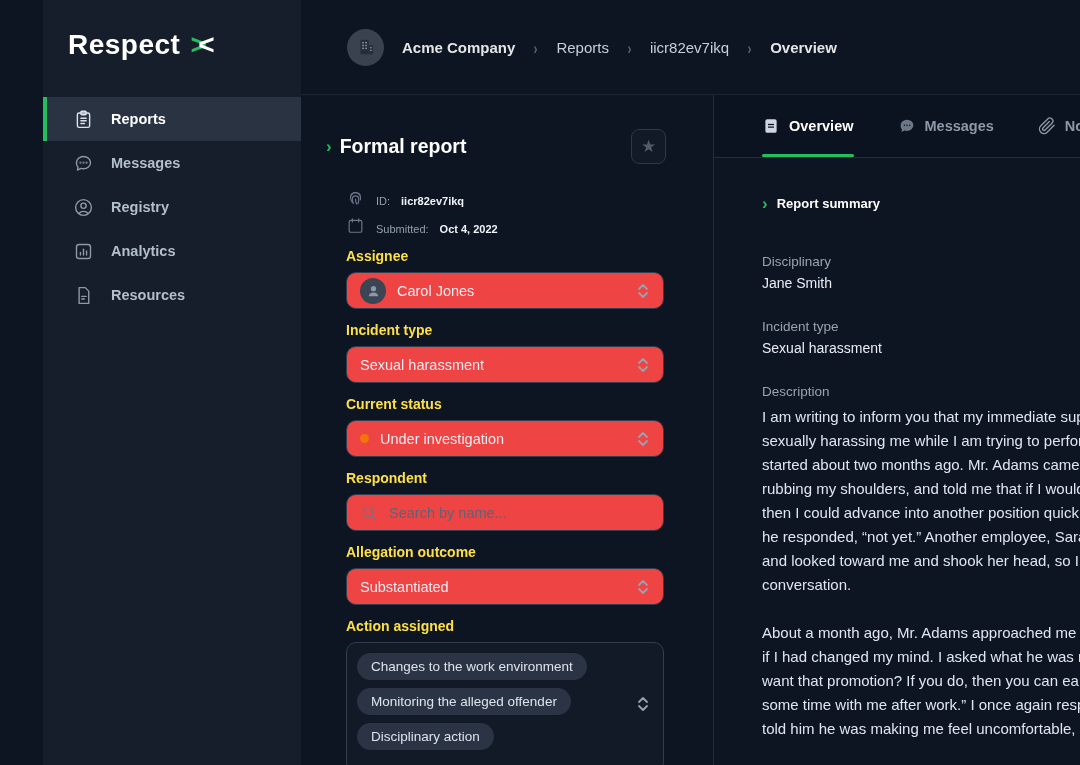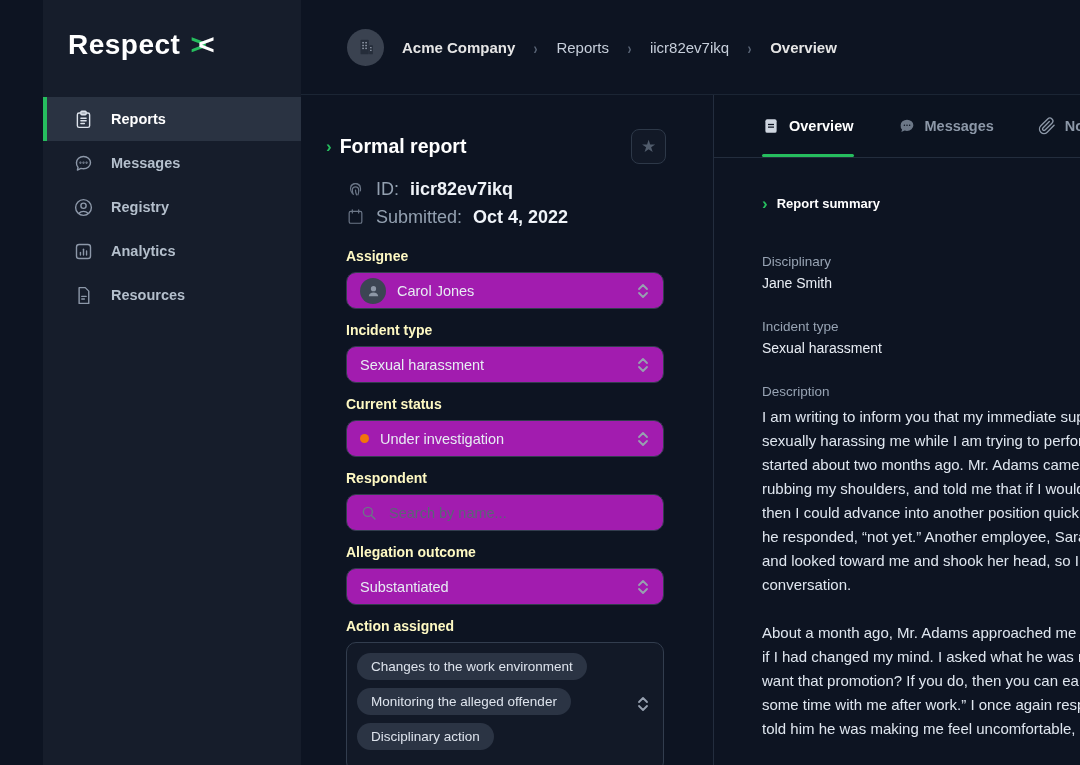--- a/index.html
+++ b/index.html
@@ -46,7 +46,7 @@
     border:1px solid #2d3848; border-radius:8px; background:#121927; display:flex;
     align-items:center; justify-content:center; color:#515c6c; font-size:17px; cursor:pointer; }
   .meta { margin-top:14px; }
-  .meta-row { height:28px; display:flex; align-items:flex-start; gap:11px; font-size:18px; }
+  .meta-row { height:28px; display:flex; align-items:flex-end; gap:11px; font-size:11px; }
   .meta-row svg { width:19px; height:19px; stroke:#6b7687; stroke-width:1.5; fill:none;
     stroke-linecap:round; stroke-linejoin:round; }
   .meta-label { color:#93a0b0; }

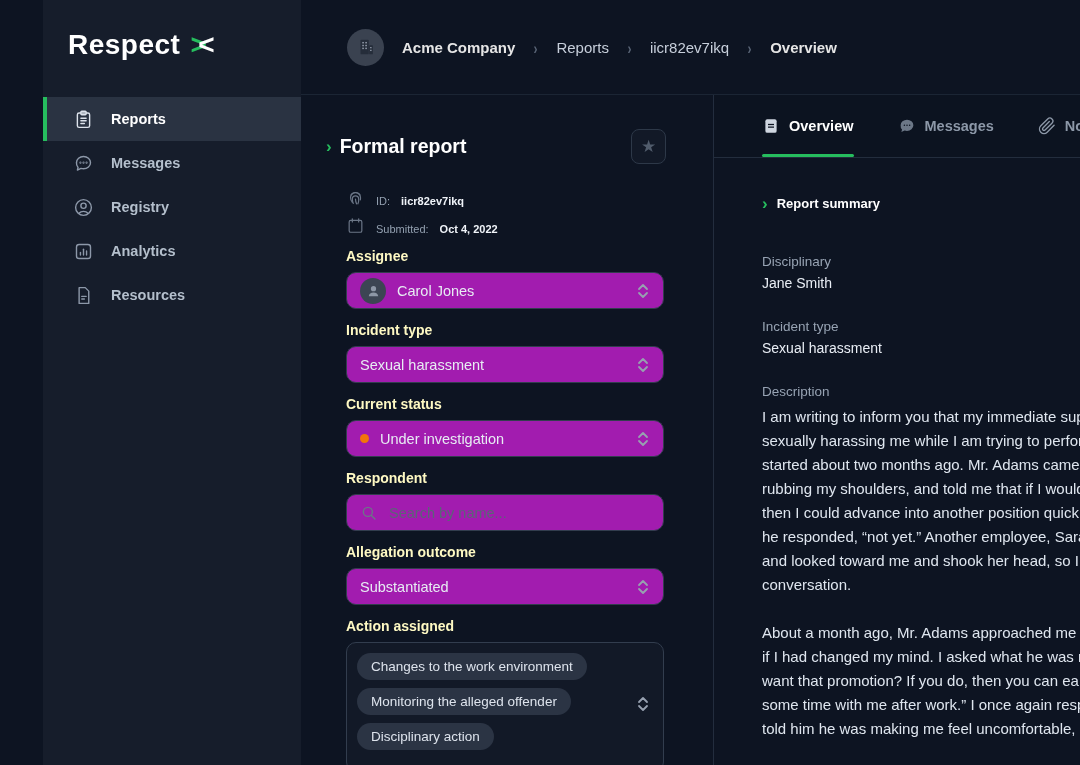--- a/index.html
+++ b/index.html
@@ -52,7 +52,7 @@
   .meta-label { color:#93a0b0; }
   .meta-value { color:#f0f4f9; font-weight:700; }
   .field { margin-top:13px; width:318px; }
-  .field-label { font-size:14px; font-weight:600; color:#fef9c3; margin-bottom:8px; }
+  .field-label { font-size:14px; font-weight:600; color:#fde047; margin-bottom:8px; }
   .control { width:318px; height:37px; background:#a21caf; border:1px solid #323d4e;
     border-radius:10px; display:flex; align-items:center; padding:0 13px; gap:11px;
     font-size:14.5px; color:#e7ecf3; cursor:pointer; }

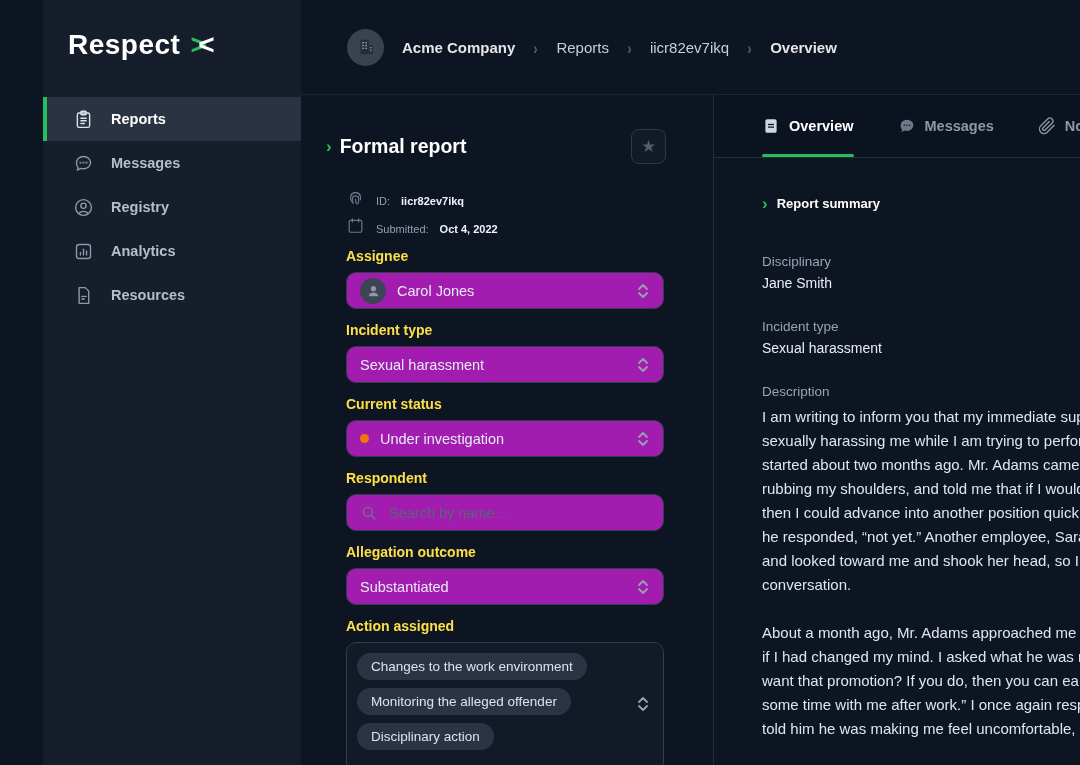--- a/index.html
+++ b/index.html
@@ -53,7 +53,7 @@
   .meta-value { color:#f0f4f9; font-weight:700; }
   .field { margin-top:13px; width:318px; }
   .field-label { font-size:14px; font-weight:600; color:#fde047; margin-bottom:8px; }
-  .control { width:318px; height:37px; background:#a21caf; border:1px solid #323d4e;
+  .control { width:318px; height:37px; background:#ef4444; border:1px solid #323d4e;
     border-radius:10px; display:flex; align-items:center; padding:0 13px; gap:11px;
     font-size:14.5px; color:#e7ecf3; cursor:pointer; }
   .updown { margin-left:auto; flex:0 0 14px; }

